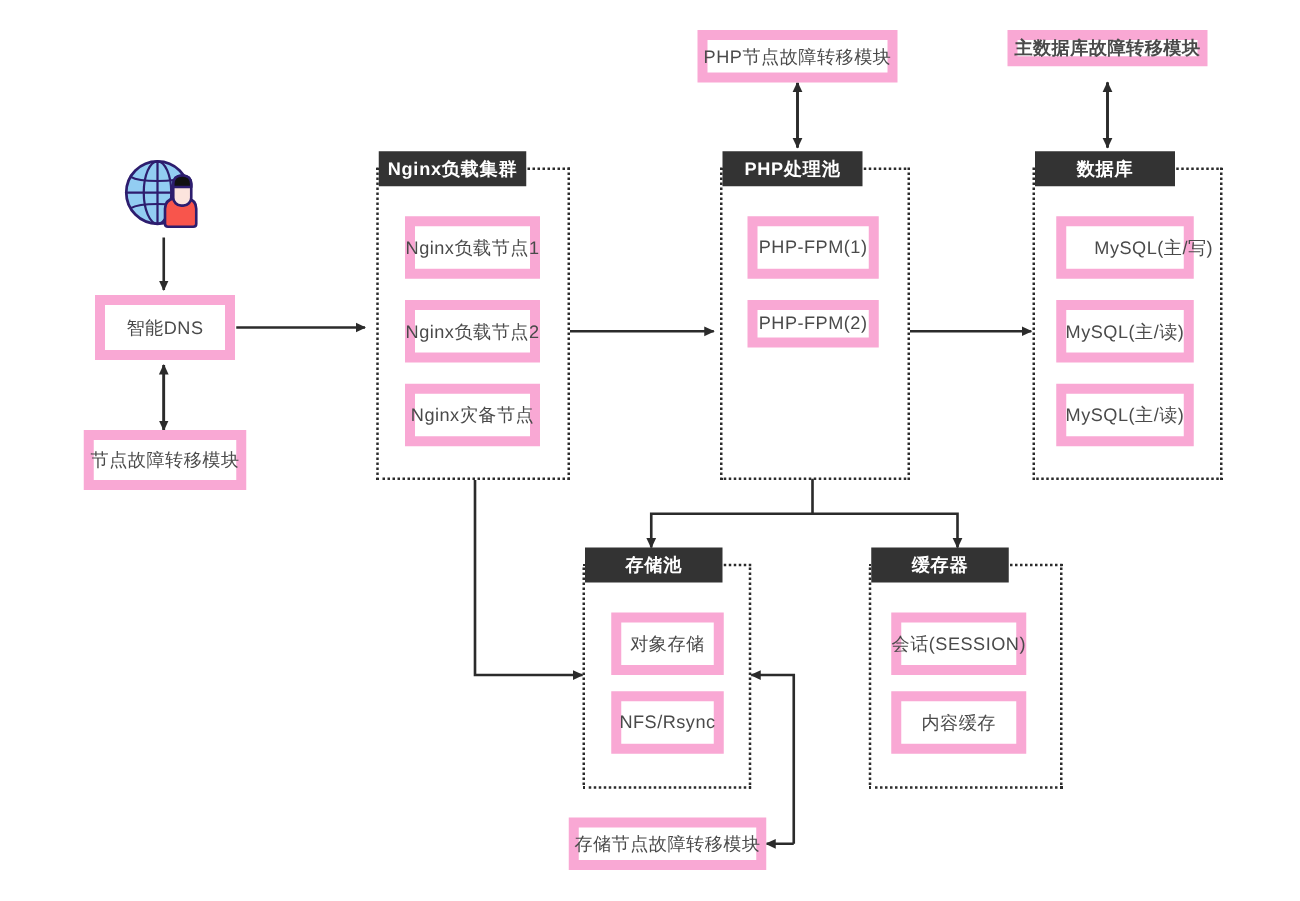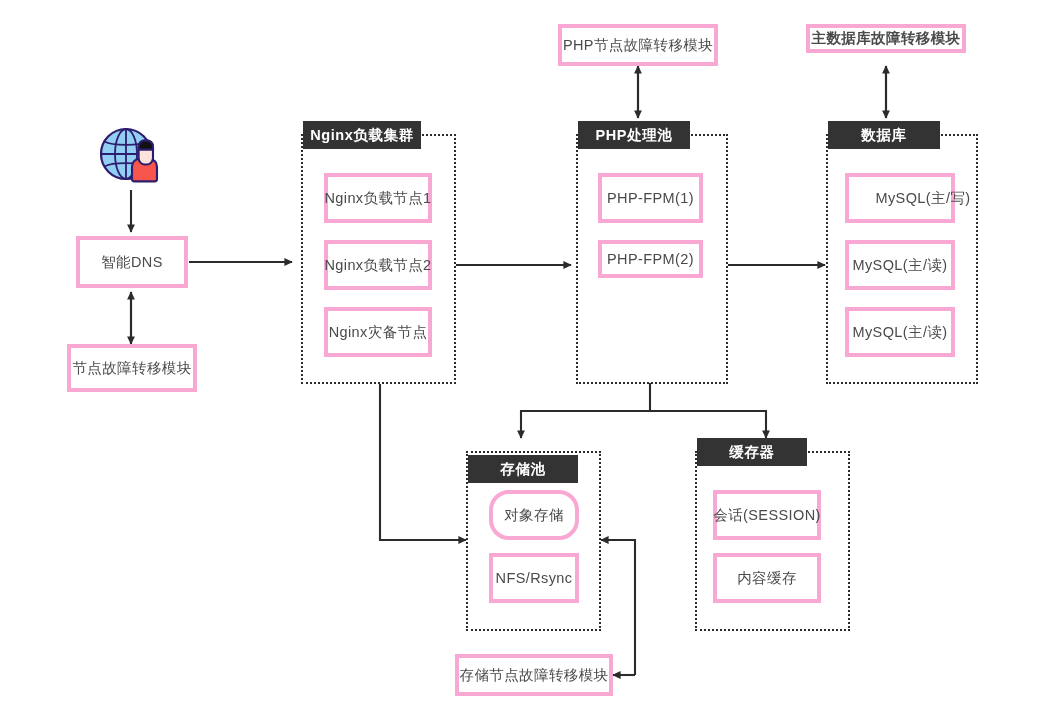--- a/index.html
+++ b/index.html
@@ -14,7 +14,7 @@
   
   .node{
     position:absolute;box-sizing:border-box;
-    background:#ffffff;border:4px solid #f9a8d4;
+    background:#ffffff;border:8px solid #f9a8d4;
     display:flex;align-items:center;justify-content:center;
     color:#4a4a4a;font-size:14.5px;letter-spacing:.4px;white-space:nowrap;
   }

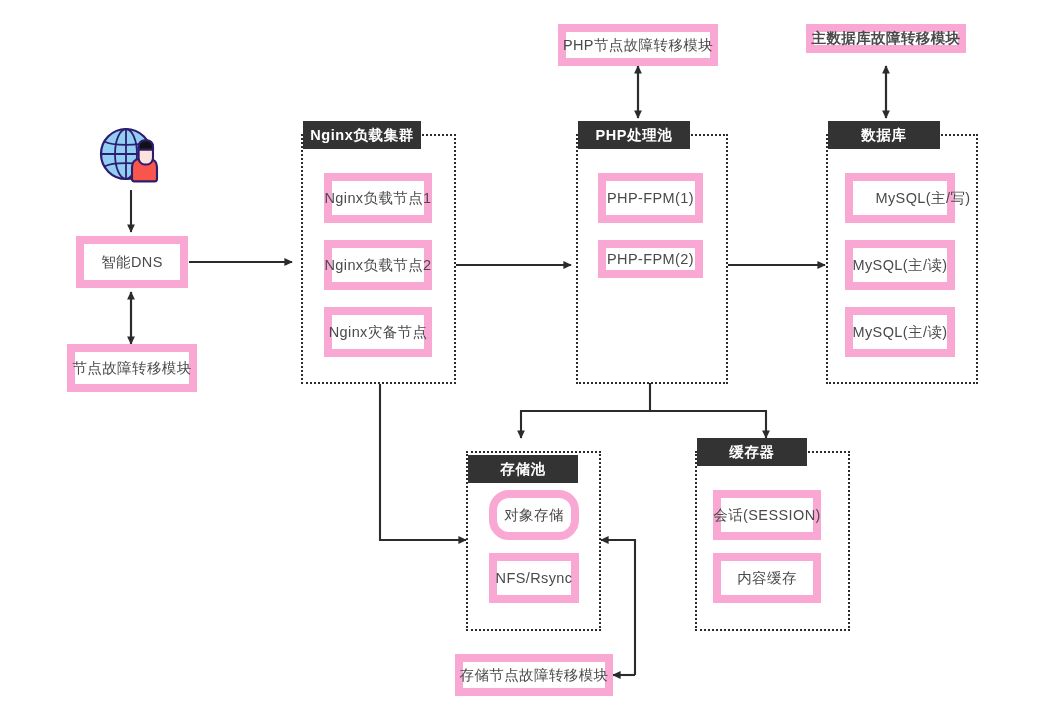--- a/index.html
+++ b/index.html
@@ -125,7 +125,7 @@
   <div class="node" style="left:845px;top:307px;width:110px;height:50px;">MySQL(主/读)</div>
 
   <div class="group" style="left:466px;top:451px;width:135px;height:180px;"></div>
-  <div class="group-header" style="left:468px;top:438px;width:110px;height:28px;margin-top:17px;">存储池</div>
+  <div class="group-header" style="left:468px;top:438px;width:110px;height:28px;">存储池</div>
   <div class="node" style="left:489px;top:490px;width:90px;height:50px;border-radius:20px;">对象存储</div>
   <div class="node" style="left:489px;top:553px;width:90px;height:50px;">NFS/Rsync</div>
 

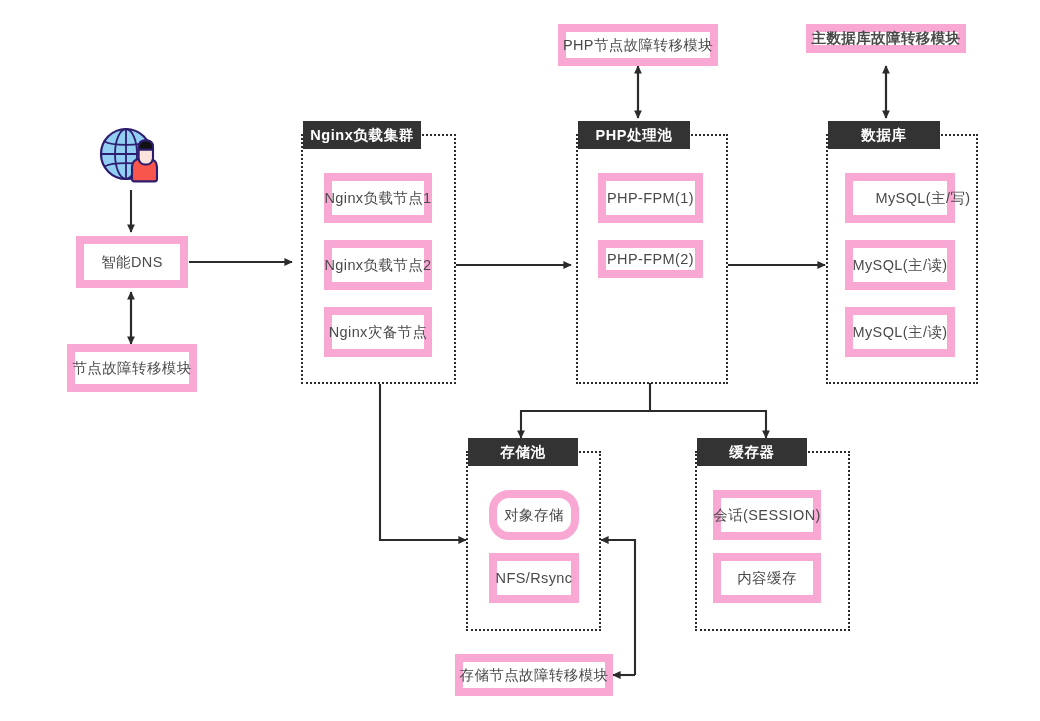--- a/index.html
+++ b/index.html
@@ -126,7 +126,7 @@
 
   <div class="group" style="left:466px;top:451px;width:135px;height:180px;"></div>
   <div class="group-header" style="left:468px;top:438px;width:110px;height:28px;">存储池</div>
-  <div class="node" style="left:489px;top:490px;width:90px;height:50px;border-radius:20px;">对象存储</div>
+  <div class="node" style="left:489px;top:490px;width:90px;height:50px;">对象存储</div>
   <div class="node" style="left:489px;top:553px;width:90px;height:50px;">NFS/Rsync</div>
 
   <div class="group" style="left:695px;top:451px;width:155px;height:180px;"></div>

